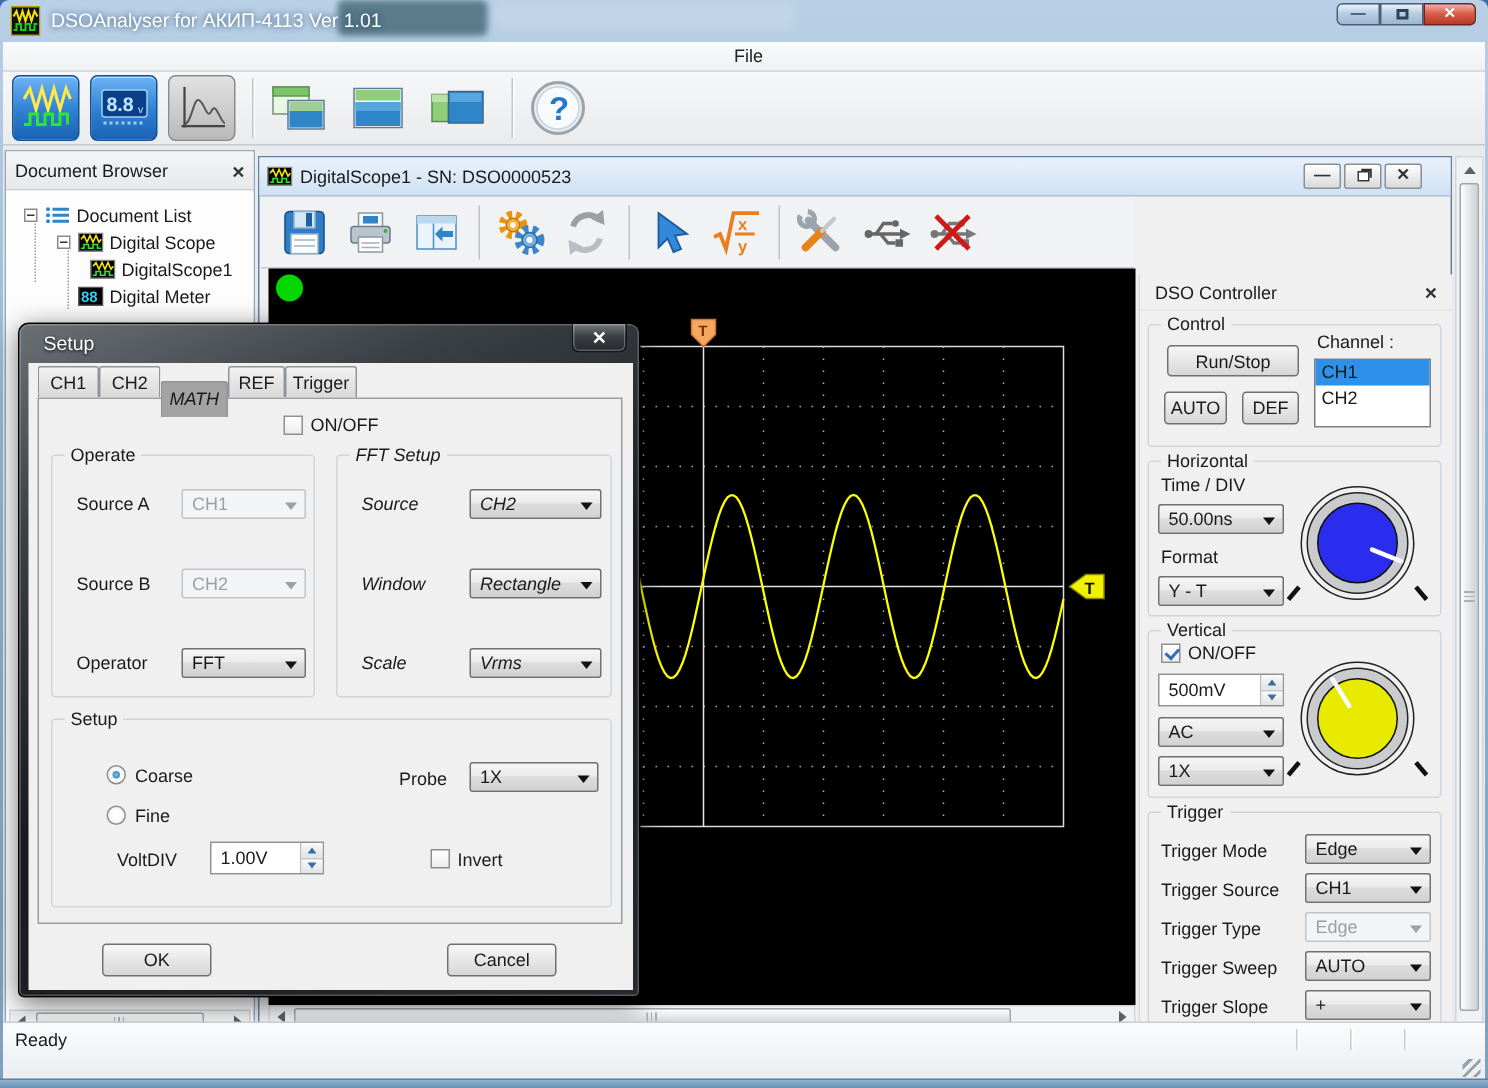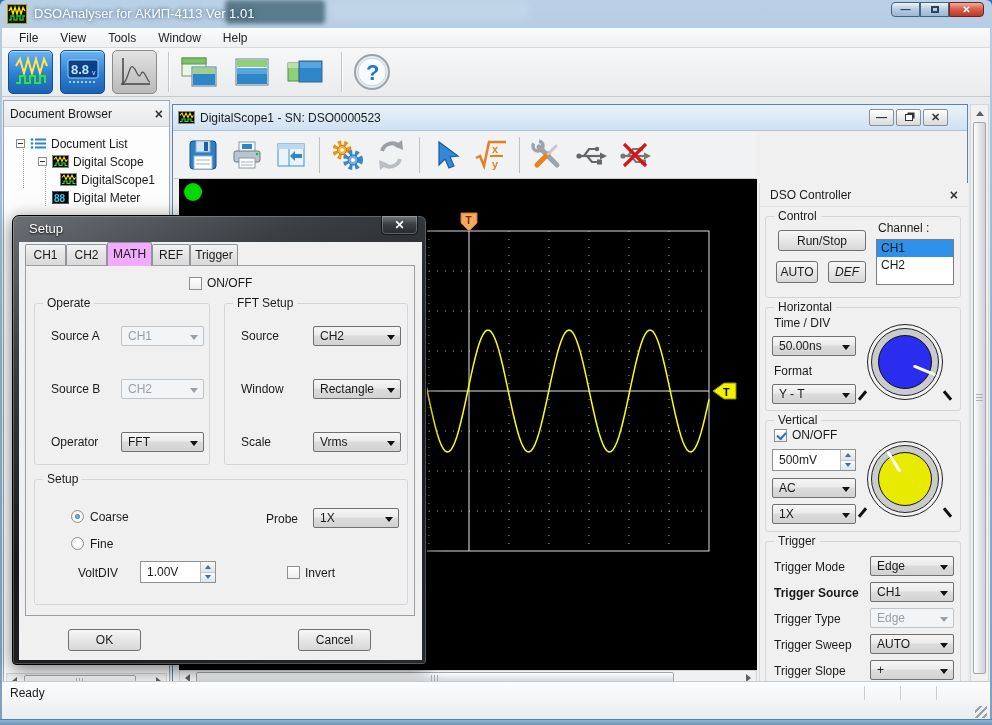--- a/index.html
+++ b/index.html
@@ -23,7 +23,7 @@
   .glyph-box{width:8px;height:7px;border:2px solid #2c4458;}
 
   
-  .menubar{left:2px;top:28px;width:988px;height:20px;background:linear-gradient(#fafbfc,#eef0f2);border-bottom:1px solid #d8dadc;display:flex;align-items:center;padding-left:6px;}
+  .menubar{left:2px;top:28px;width:988px;height:20px;background:linear-gradient(#fafbfc,#eef0f2);border-bottom:1px solid #d8dadc;display:flex;align-items:center;padding-left:6px;flex-direction:column;}
   .menu-item{padding:2px 11px;color:#222;}
   .toolbar-main{left:2px;top:48px;width:988px;height:49px;background:linear-gradient(#f6f7f8,#e9ebed);border-bottom:1px solid #c6c8ca;display:flex;align-items:center;padding-left:6px;}
   .tb-big{width:45px;height:44px;border-radius:5px;margin-right:7px;display:flex;align-items:center;justify-content:center;}

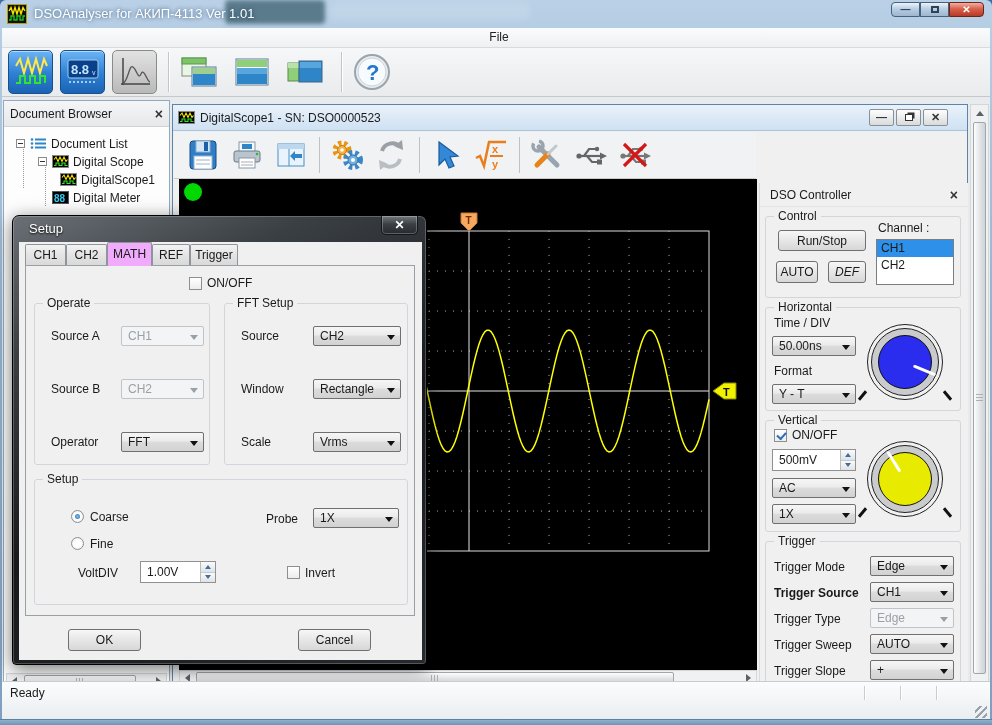--- a/index.html
+++ b/index.html
@@ -121,7 +121,7 @@
   .dlg-client{position:absolute;left:6px;top:26px;width:403px;height:418px;background:#f0f0f0;}
   .tab{position:absolute;top:2px;height:21px;border:1px solid #8f949b;border-bottom:none;border-radius:2px 2px 0 0;
        background:linear-gradient(#f3f3f3,#e4e4e4 50%,#d9d9d9);text-align:center;line-height:20px;font-size:12px;}
-  .tab.active{top:0;height:24px;background:#f0abfc;z-index:3;line-height:23px;}
+  .tab.active{top:12px;height:24px;background:#a3a3a3;z-index:3;line-height:23px;font-style:italic;}
   .tab-panel{position:absolute;left:6px;top:23px;width:390px;height:351px;border:1px solid #9a9fa6;background:#f0f0f0;}
 
   

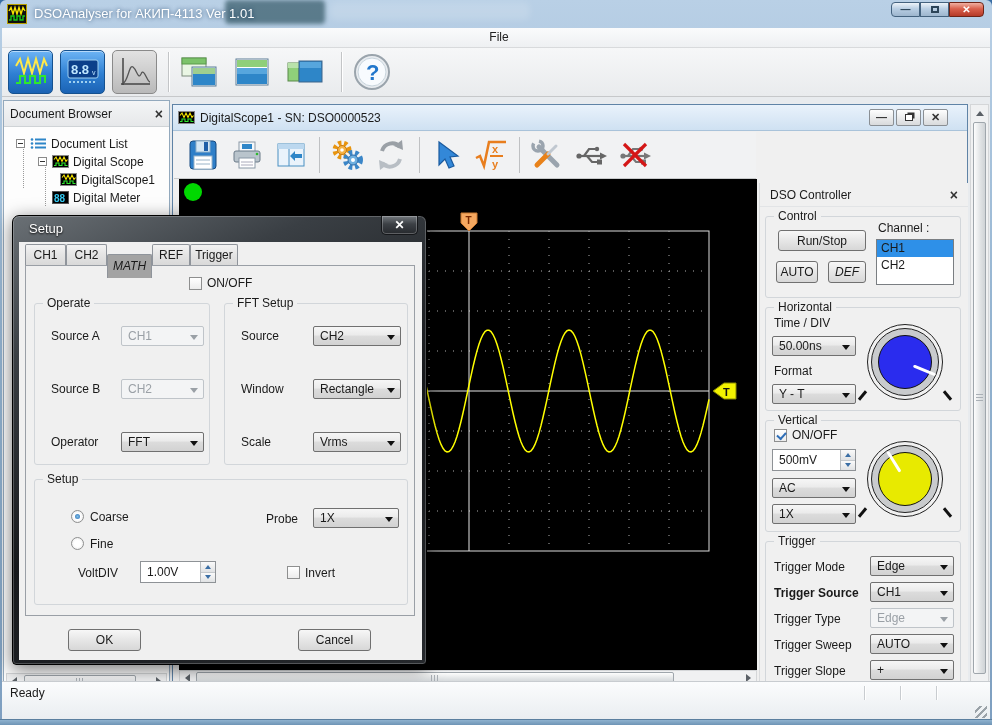--- a/index.html
+++ b/index.html
@@ -448,7 +448,7 @@
         <span class="legend">Control</span>
         <div class="pushbtn" style="left:12px;top:13px;width:88px;height:21px;">Run/Stop</div>
         <div class="pushbtn" style="left:10px;top:44px;width:42px;height:22px;">AUTO</div>
-        <div class="pushbtn" style="left:62px;top:44px;width:38px;height:22px;font-style:italic;">DEF</div>
+        <div class="pushbtn" style="left:62px;top:44px;width:38px;height:22px;">DEF</div>
         <span class="lbl" style="left:112px;top:4px;">Channel :</span>
         <div class="listbox" style="left:110px;top:22px;width:78px;height:46px;">
           <div class="row sel">CH1</div>

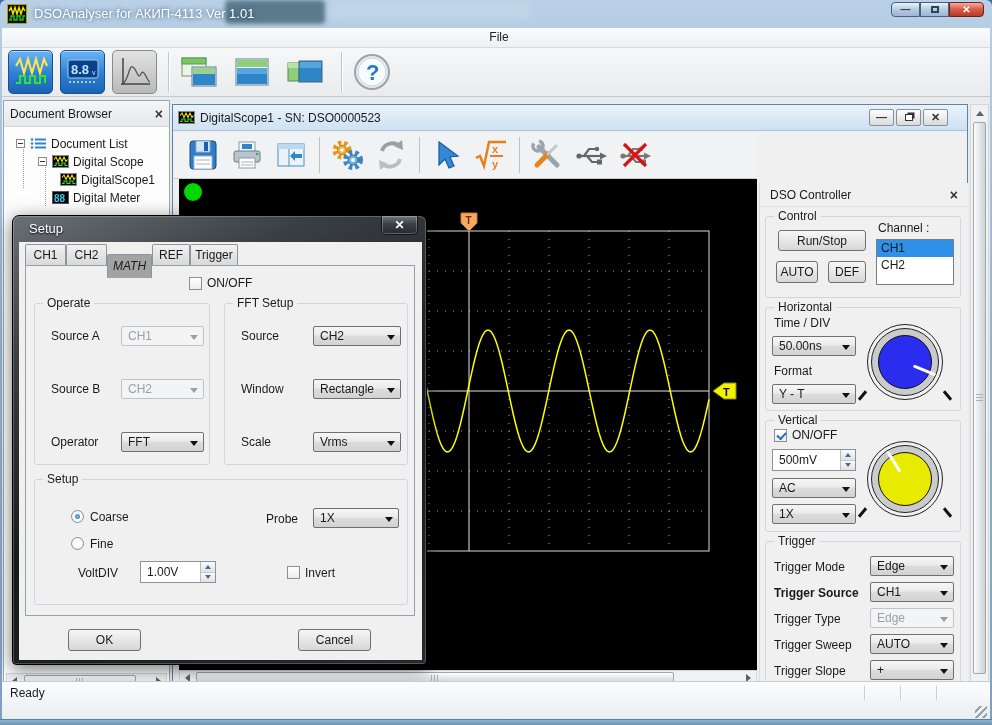--- a/index.html
+++ b/index.html
@@ -567,7 +567,7 @@
           </div>
         </div>
 
-        <div class="group" style="left:198px;top:37px;width:184px;height:162px;">
+        <div class="group" style="left:198px;top:37px;width:184px;height:162px;font-style:italic;">
           <span class="legend">FFT Setup</span>
           <span class="lbl" style="left:16px;top:25px;">Source</span>
           <div class="combo" style="left:88px;top:22px;width:88px;">

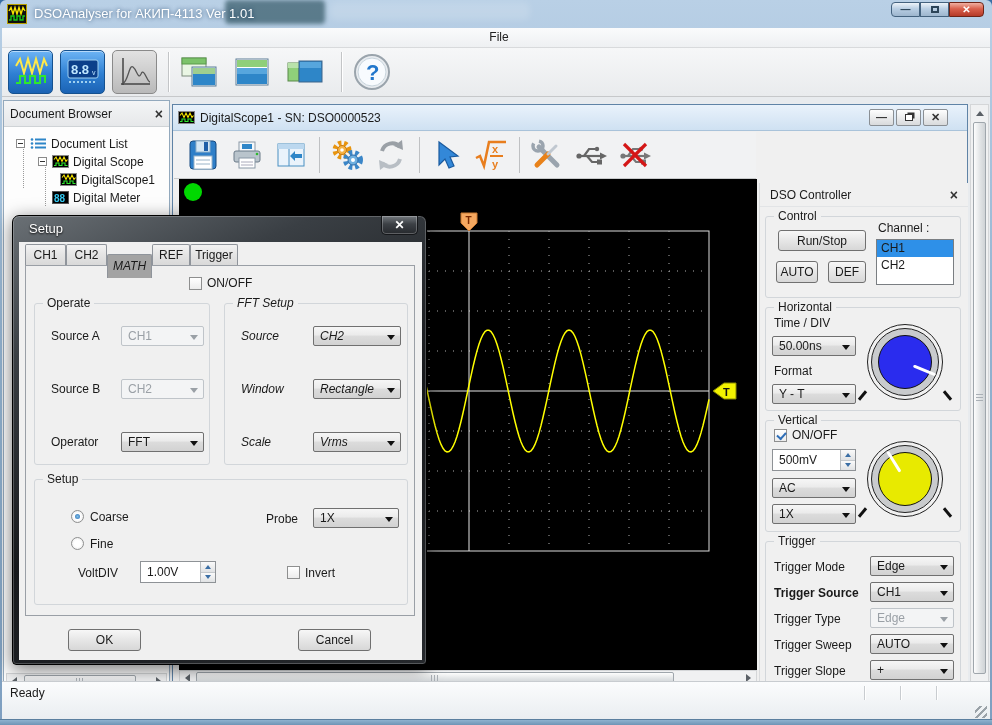--- a/index.html
+++ b/index.html
@@ -507,7 +507,7 @@
         <div class="combo" style="left:104px;top:14px;width:84px;">
           <span>Edge</span><span class="arr"></span>
         </div>
-        <span class="lbl" style="left:8px;top:44px;font-weight:bold;">Trigger Source</span>
+        <span class="lbl" style="left:8px;top:44px;">Trigger Source</span>
         <div class="combo" style="left:104px;top:40px;width:84px;">
           <span>CH1</span><span class="arr"></span>
         </div>

